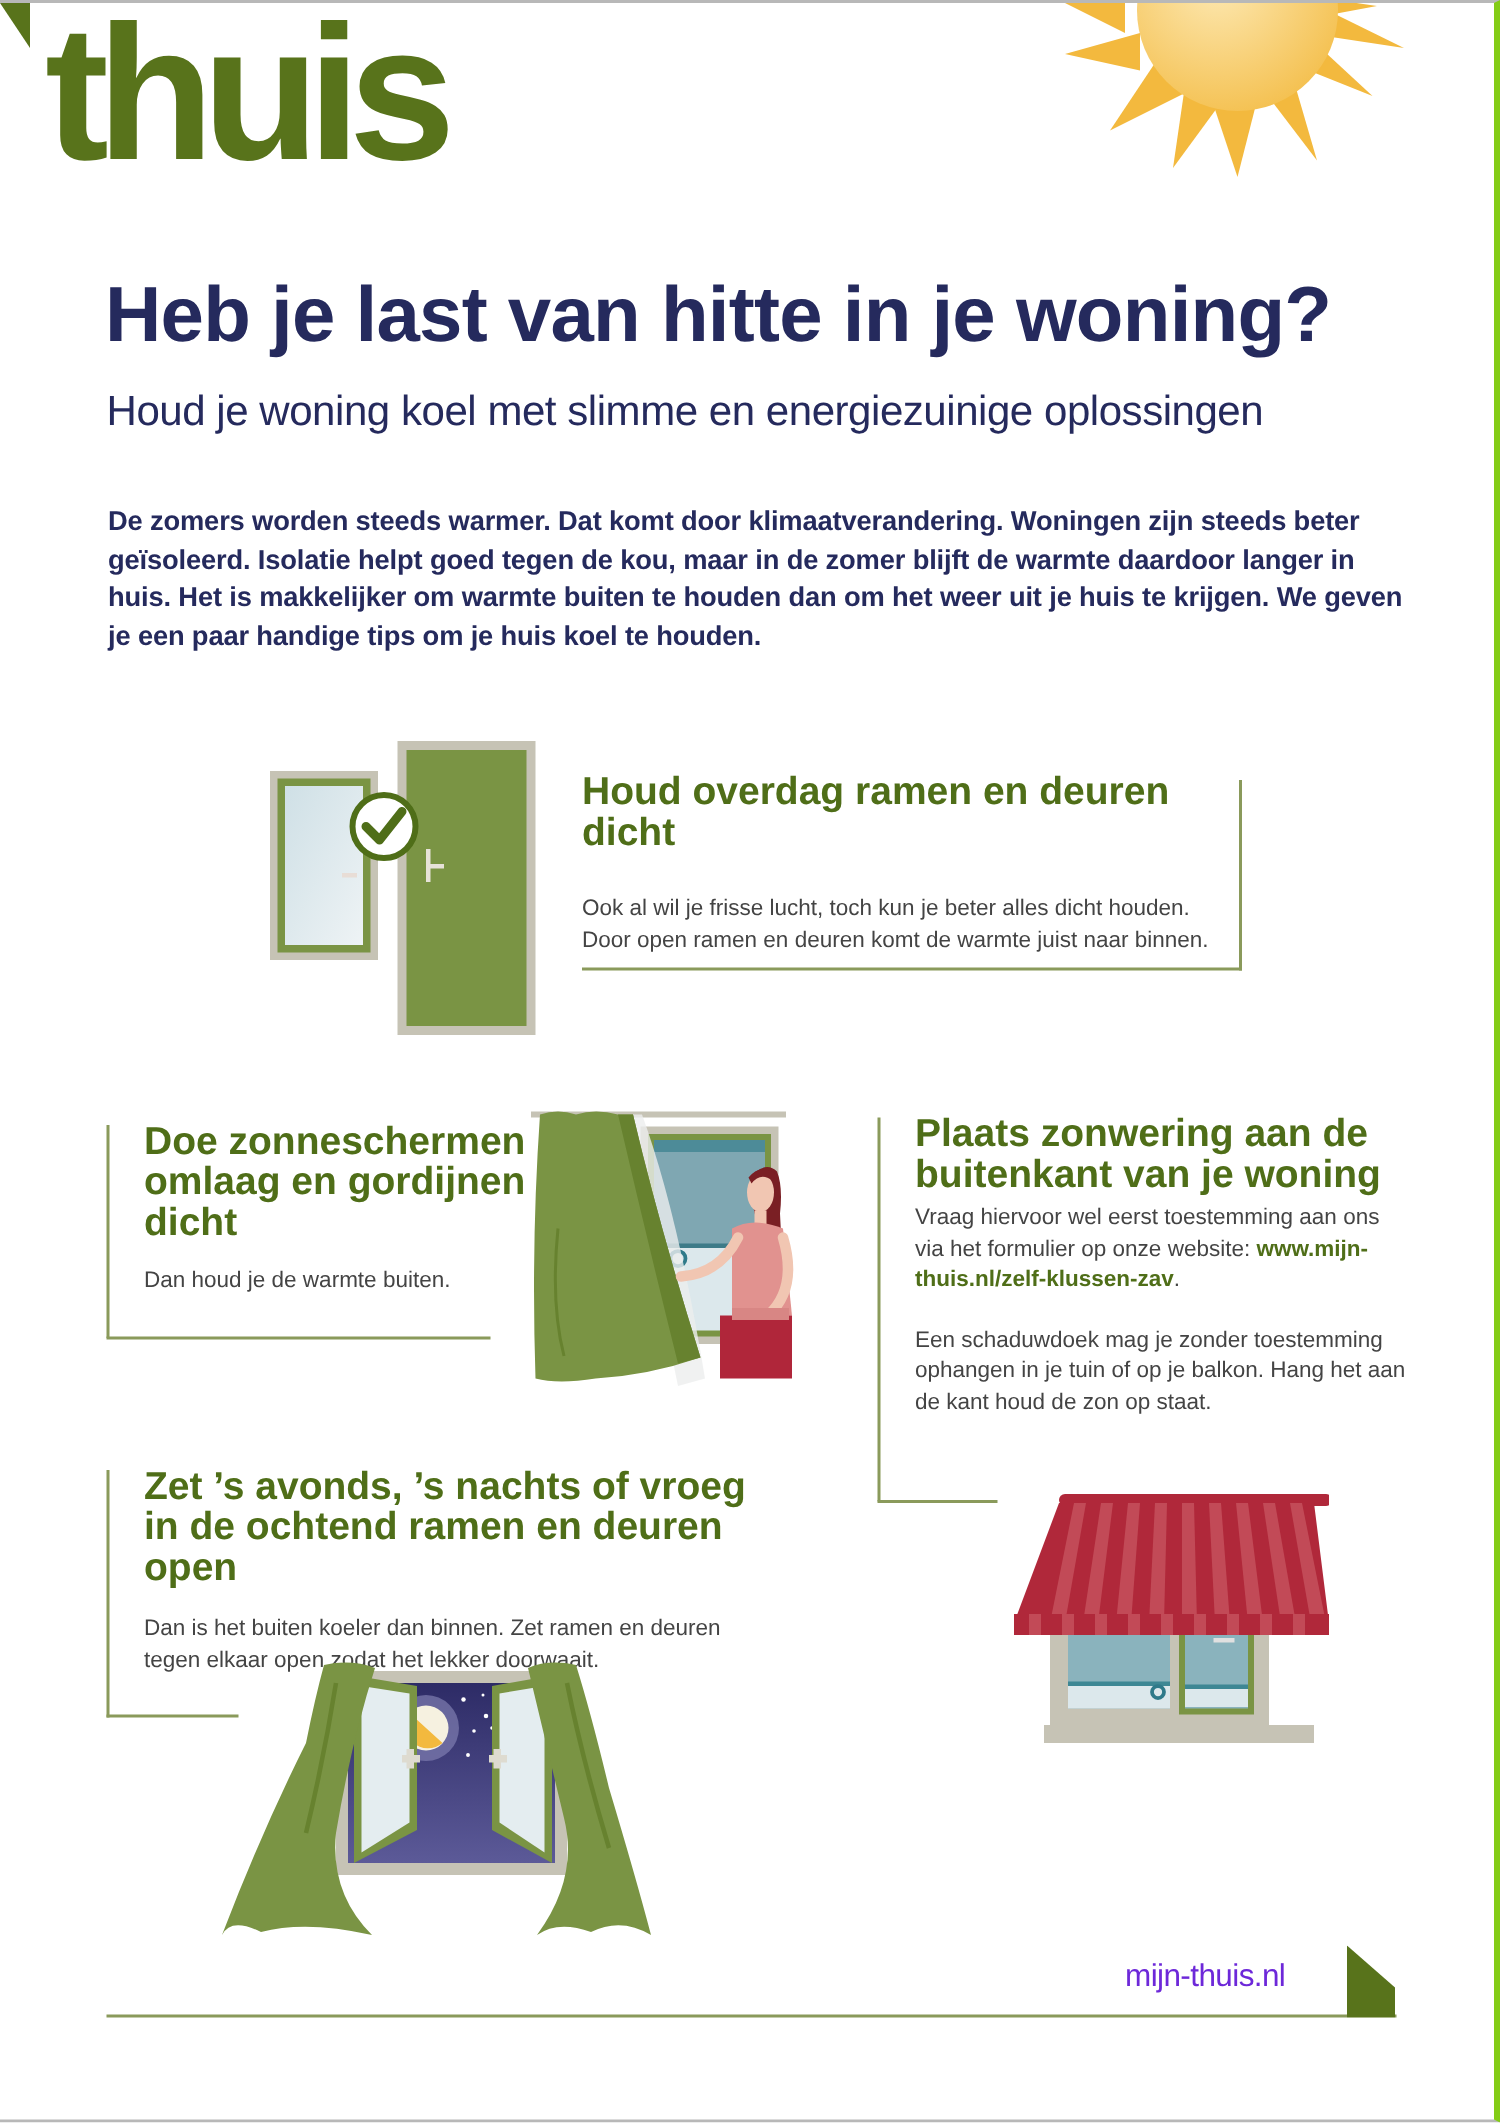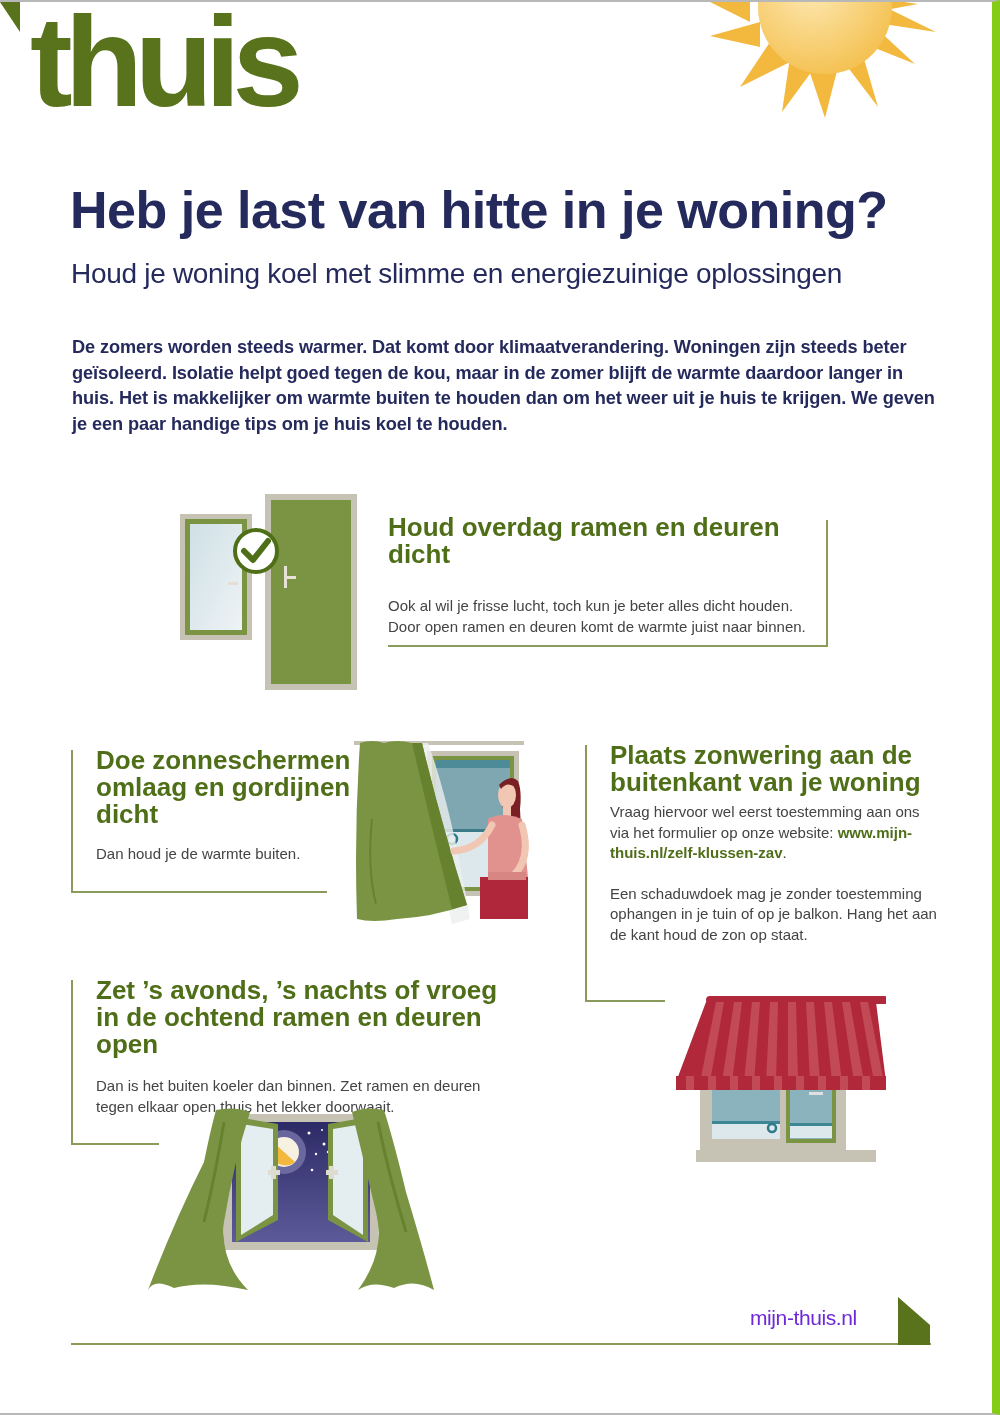--- a/index.html
+++ b/index.html
@@ -7,7 +7,7 @@
   body { position: relative; font-family: "Liberation Sans", sans-serif; }
   .page {
     position: absolute; left: 0; top: 0; width: 1000px; height: 1415px;
-    border-top: 2px solid #b8b8b8; border-right: 8px solid #84cc16; border-bottom: 2px solid #b8b8b8;
+    border-top: 2px solid #b8b8b8; border-right: 4px solid #84cc16; border-bottom: 2px solid #b8b8b8;
     background: #fff;
   }
   .abs { position: absolute; }

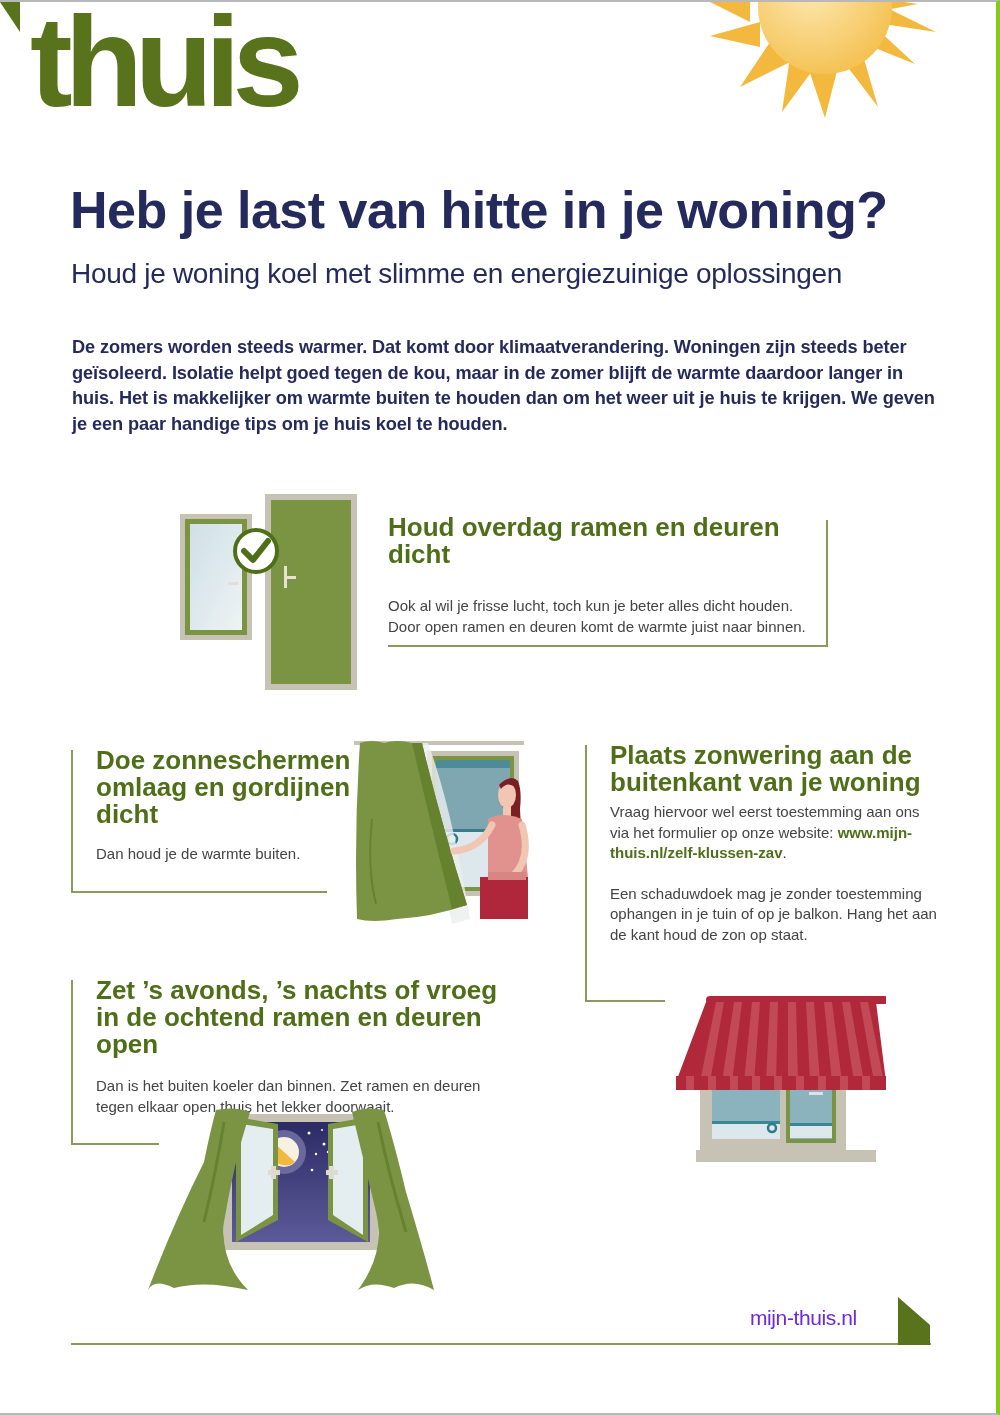--- a/index.html
+++ b/index.html
@@ -187,7 +187,7 @@
 
   <div class="abs" style="left:96px; top:975px; width:420px;">
     <div class="tip-title">Zet ’s avonds, ’s nachts of vroeg in de ochtend ramen en deuren open</div>
-    <div class="tip-text" style="margin-top:18px;">Dan is het buiten koeler dan binnen. Zet ramen en deuren tegen elkaar open thuis het lekker doorwaait.</div>
+    <div class="tip-text" style="margin-top:18px;">Dan is het buiten koeler dan binnen. Zet ramen en deuren tegen elkaar open zodat het lekker doorwaait.</div>
   </div>
   <div class="frame-line" style="left:71px; top:978px; width:2px; height:165px;"></div>
   <div class="frame-line" style="left:71px; top:1141px; width:88px; height:2px;"></div>

